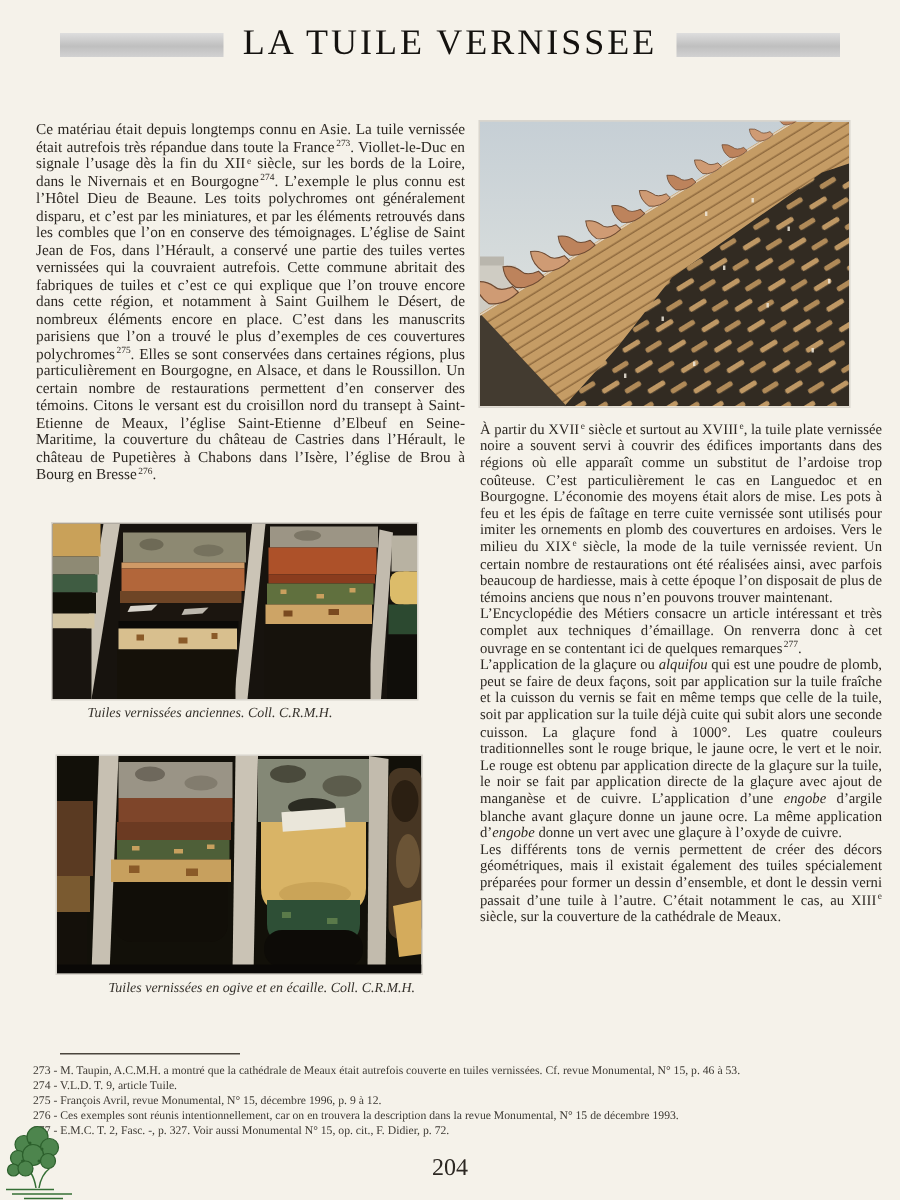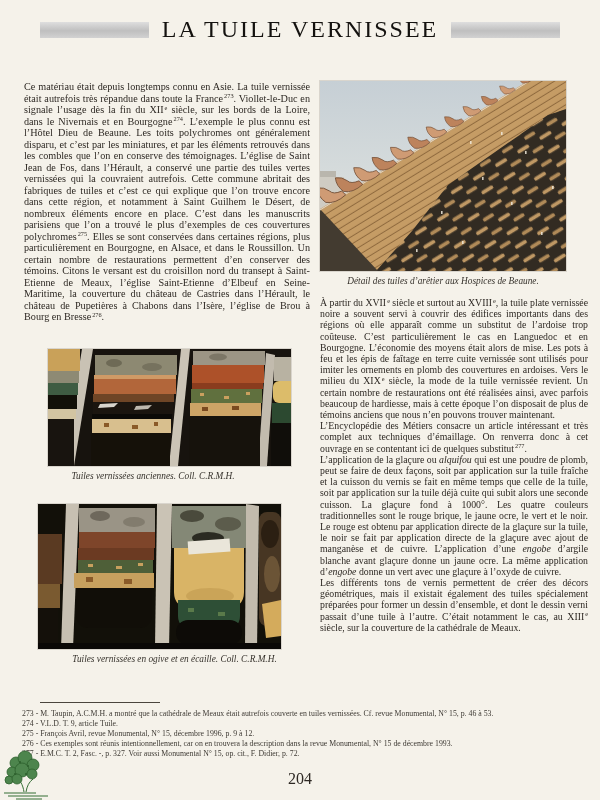--- a/index.html
+++ b/index.html
@@ -238,7 +238,6 @@
             <use href="#hook" fill="#bd835c" transform="translate(202 4) rotate(-31.6) scale(0.68)"></use>
           </g>
         </svg>
-        <figcaption>Détail des tuiles d’arêtier aux Hospices de Beaune.</figcaption>
       </figure>
       <p class="body-text"><span>À partir du XVII</span><sup>e</sup><span> siècle et surtout au XVIII</span><sup>e</sup><span>, la tuile plate vernissée noire a souvent servi à couvrir des édifices importants dans des régions où elle apparaît comme un substitut de l’ardoise trop coûteuse. C’est particulièrement le cas en Languedoc et en Bourgogne. L’économie des moyens était alors de mise. Les pots à feu et les épis de faîtage en terre cuite vernissée sont utilisés pour imiter les ornements en plomb des couvertures en ardoises. Vers le milieu du XIX</span><sup>e</sup><span> siècle, la mode de la tuile vernissée revient. Un certain nombre de restaurations ont été réalisées ainsi, avec parfois beaucoup de hardiesse, mais à cette époque l’on disposait de plus de témoins anciens que nous n’en pouvons trouver maintenant.</span></p>
       <p class="body-text"><span>L’Encyclopédie des Métiers consacre un article intéressant et très complet aux techniques d’émaillage. On renverra donc à cet ouvrage en se contentant ici de quelques substitut</span><sup>277</sup><span>.</span></p>

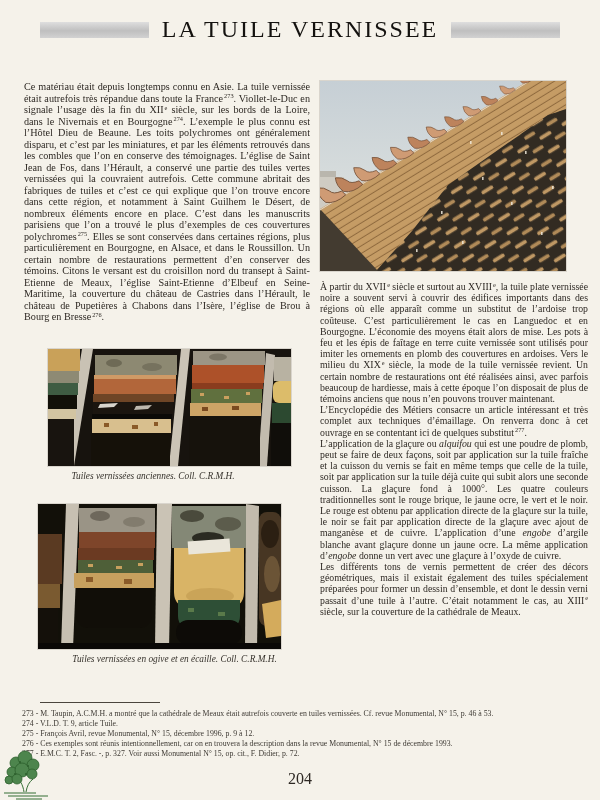--- a/index.html
+++ b/index.html
@@ -240,7 +240,7 @@
         </svg>
       </figure>
       <p class="body-text"><span>À partir du XVII</span><sup>e</sup><span> siècle et surtout au XVIII</span><sup>e</sup><span>, la tuile plate vernissée noire a souvent servi à couvrir des édifices importants dans des régions où elle apparaît comme un substitut de l’ardoise trop coûteuse. C’est particulièrement le cas en Languedoc et en Bourgogne. L’économie des moyens était alors de mise. Les pots à feu et les épis de faîtage en terre cuite vernissée sont utilisés pour imiter les ornements en plomb des couvertures en ardoises. Vers le milieu du XIX</span><sup>e</sup><span> siècle, la mode de la tuile vernissée revient. Un certain nombre de restaurations ont été réalisées ainsi, avec parfois beaucoup de hardiesse, mais à cette époque l’on disposait de plus de témoins anciens que nous n’en pouvons trouver maintenant.</span></p>
-      <p class="body-text"><span>L’Encyclopédie des Métiers consacre un article intéressant et très complet aux techniques d’émaillage. On renverra donc à cet ouvrage en se contentant ici de quelques substitut</span><sup>277</sup><span>.</span></p>
+      <p class="body-text"><span>L’Encyclopédie des Métiers consacre un article intéressant et très complet aux techniques d’émaillage. On renverra donc à cet ouvrage en se contentant ici de quelques remarques</span><sup>277</sup><span>.</span></p>
       <p class="body-text"><span>L’application de la glaçure ou </span><em>alquifou</em><span> qui est une poudre de plomb, peut se faire de deux façons, soit par application sur la tuile fraîche et la cuisson du vernis se fait en même temps que celle de la tuile, soit par application sur la tuile déjà cuite qui subit alors une seconde cuisson. La glaçure fond à 1000°. Les quatre couleurs traditionnelles sont le rouge brique, le jaune ocre, le vert et le noir. Le rouge est obtenu par application directe de la glaçure sur la tuile, le noir se fait par application directe de la glaçure avec ajout de manganèse et de cuivre. L’application d’une </span><em>engobe</em><span> d’argile blanche avant glaçure donne un jaune ocre. La même application d’</span><em>engobe</em><span> donne un vert avec une glaçure à l’oxyde de cuivre.</span></p>
       <p class="body-text"><span>Les différents tons de vernis permettent de créer des décors géométriques, mais il existait également des tuiles spécialement préparées pour former un dessin d’ensemble, et dont le dessin verni passait d’une tuile à l’autre. C’était notamment le cas, au XIII</span><sup>e</sup><span> siècle, sur la couverture de la cathédrale de Meaux.</span></p>
     </div>

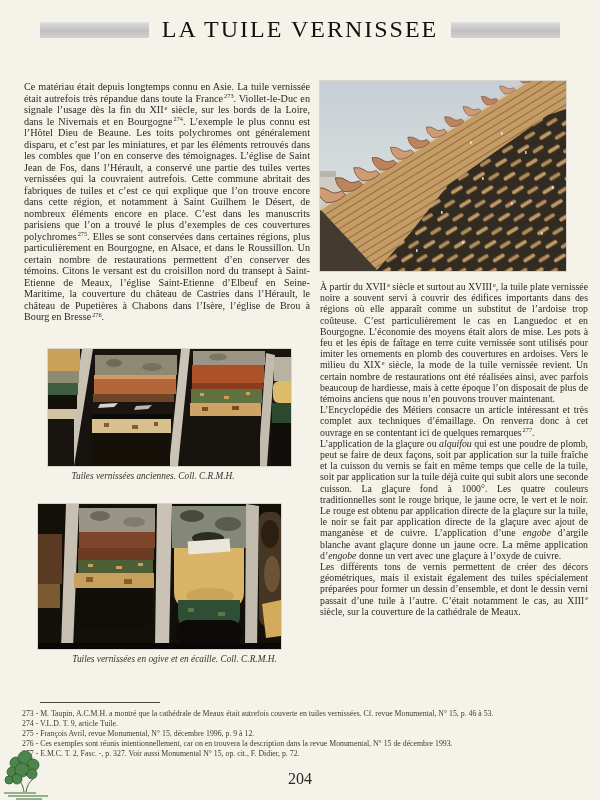--- a/index.html
+++ b/index.html
@@ -32,7 +32,7 @@
   em{}
   
   figure{margin:0;}
-  .fig-old{margin:26px 0 0 24px;width:210px;}
+  .fig-old{margin:26px 0 0 11px;width:210px;}
   .fig-ogive{margin:22px 0 0 14px;width:273px;}
   .fig-roof{margin:0 0 10px 0;width:246px;}
   figure svg.photo{display:block;box-shadow:0 0 0 1px rgba(60,50,40,.15);}

